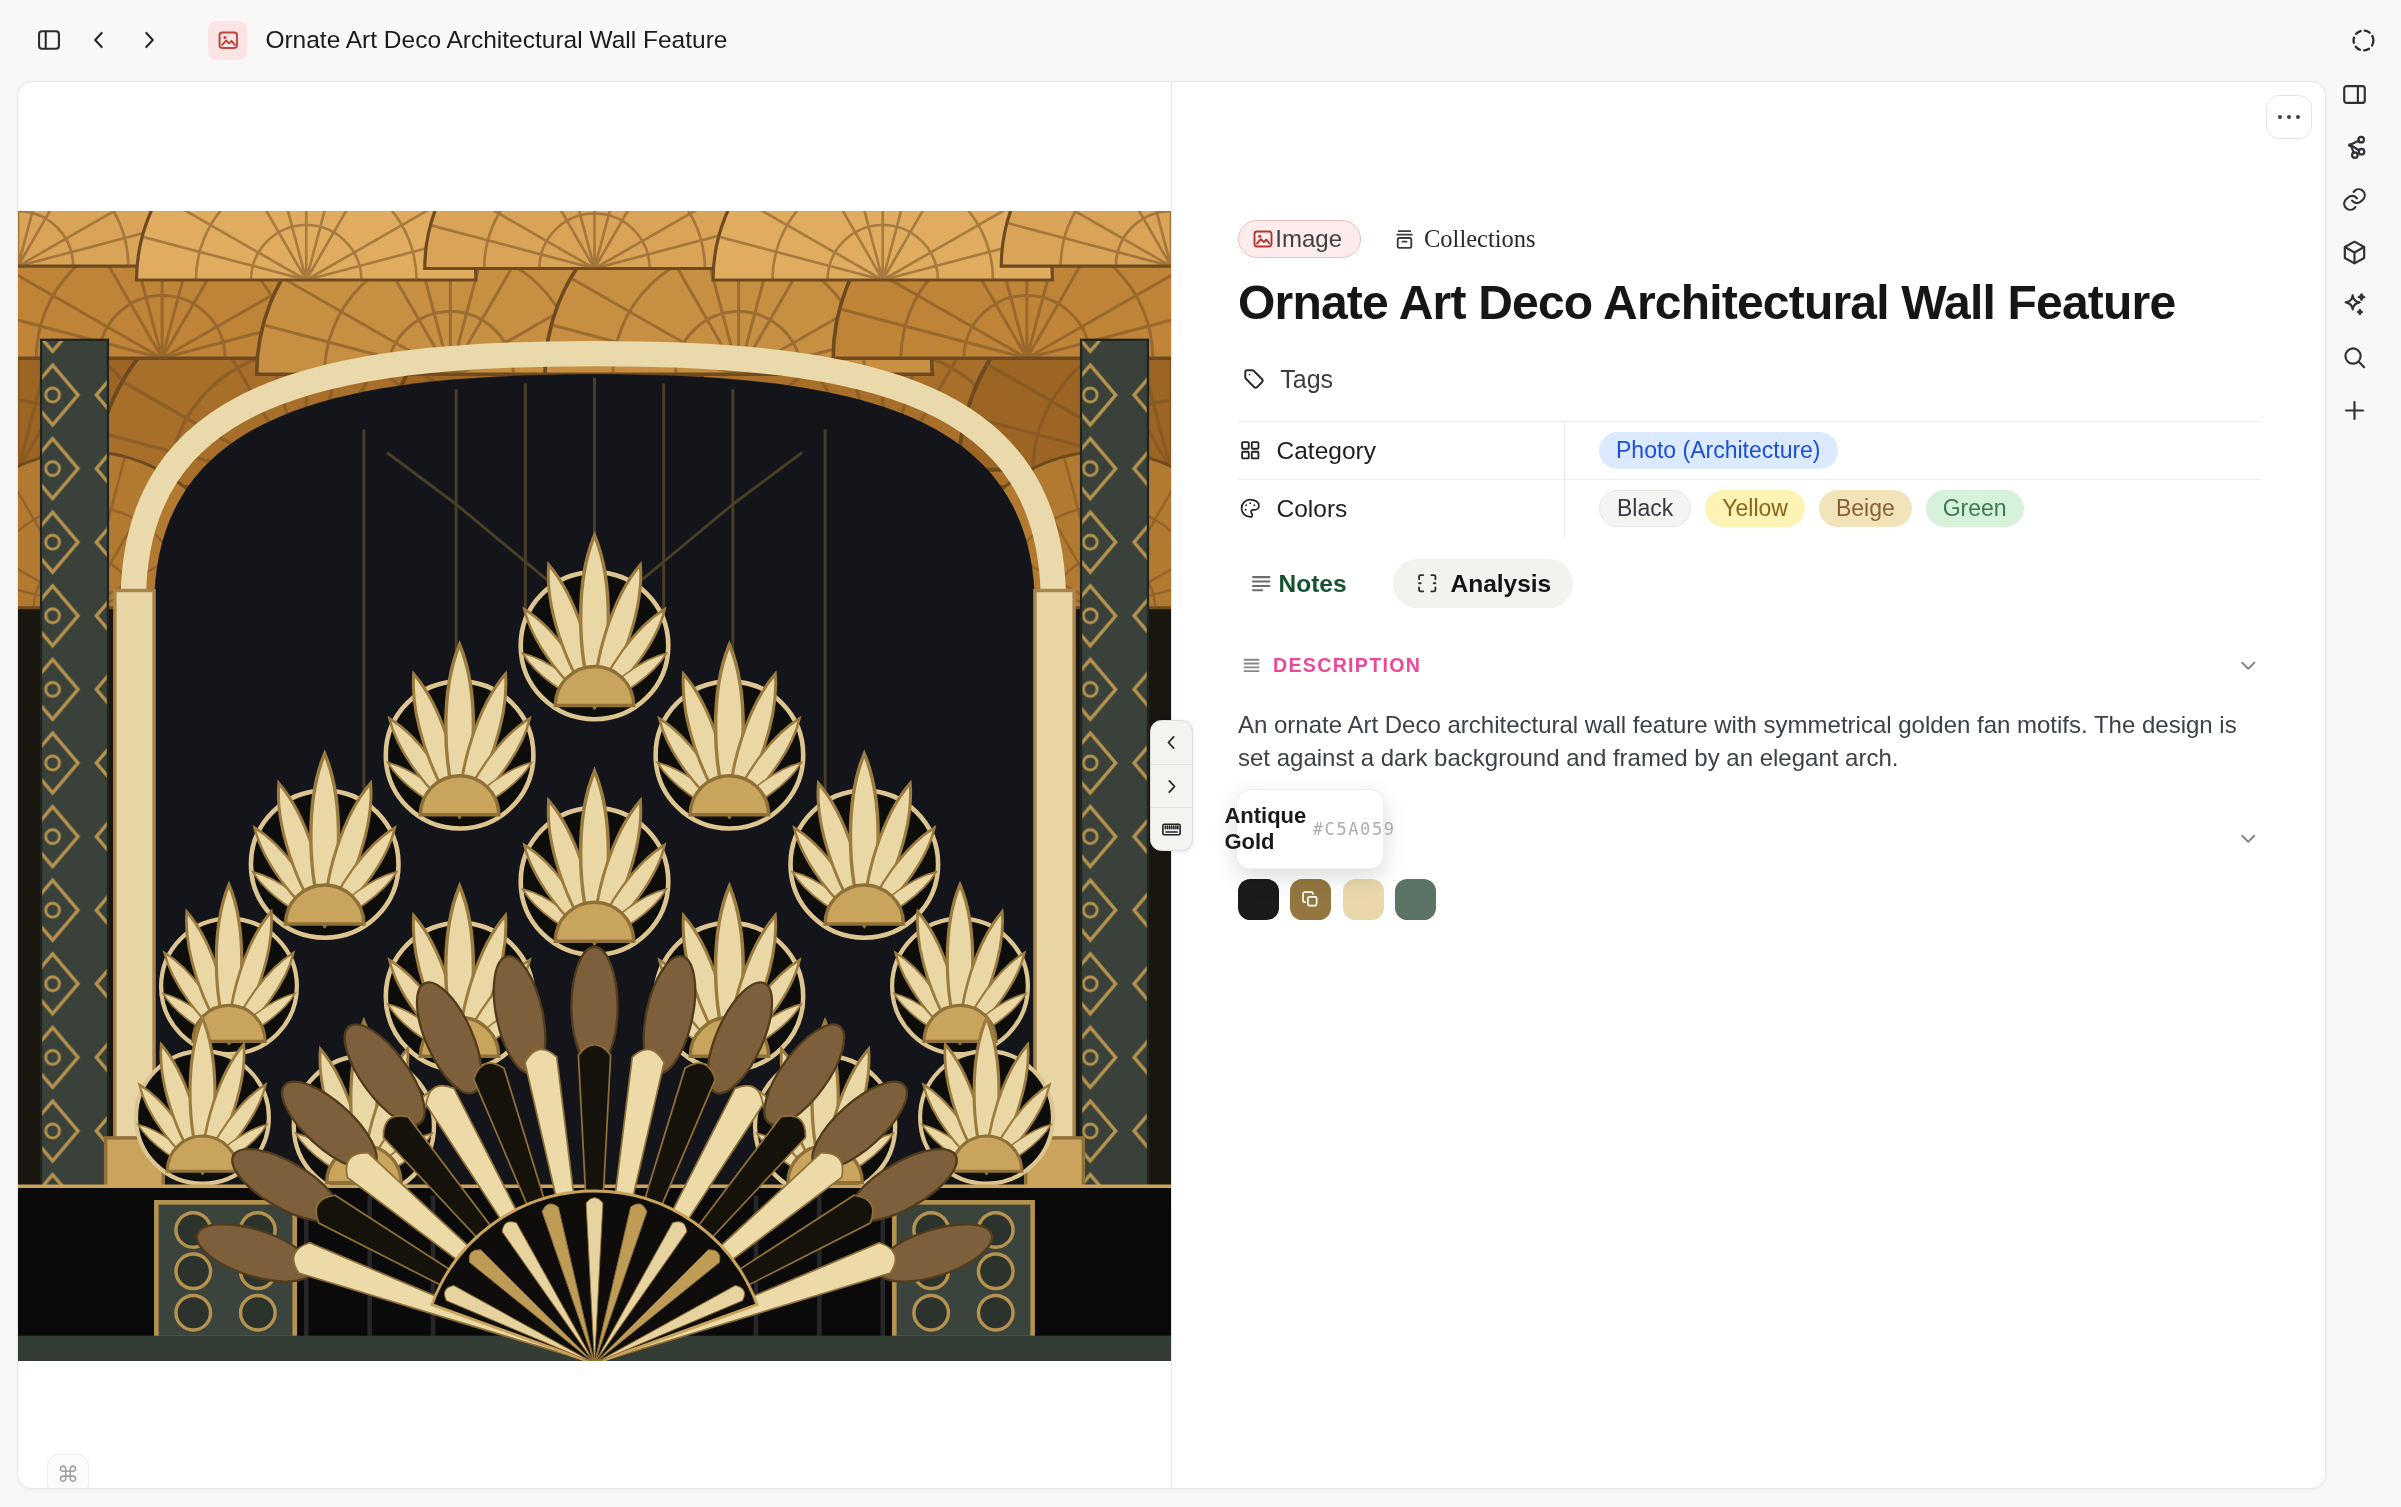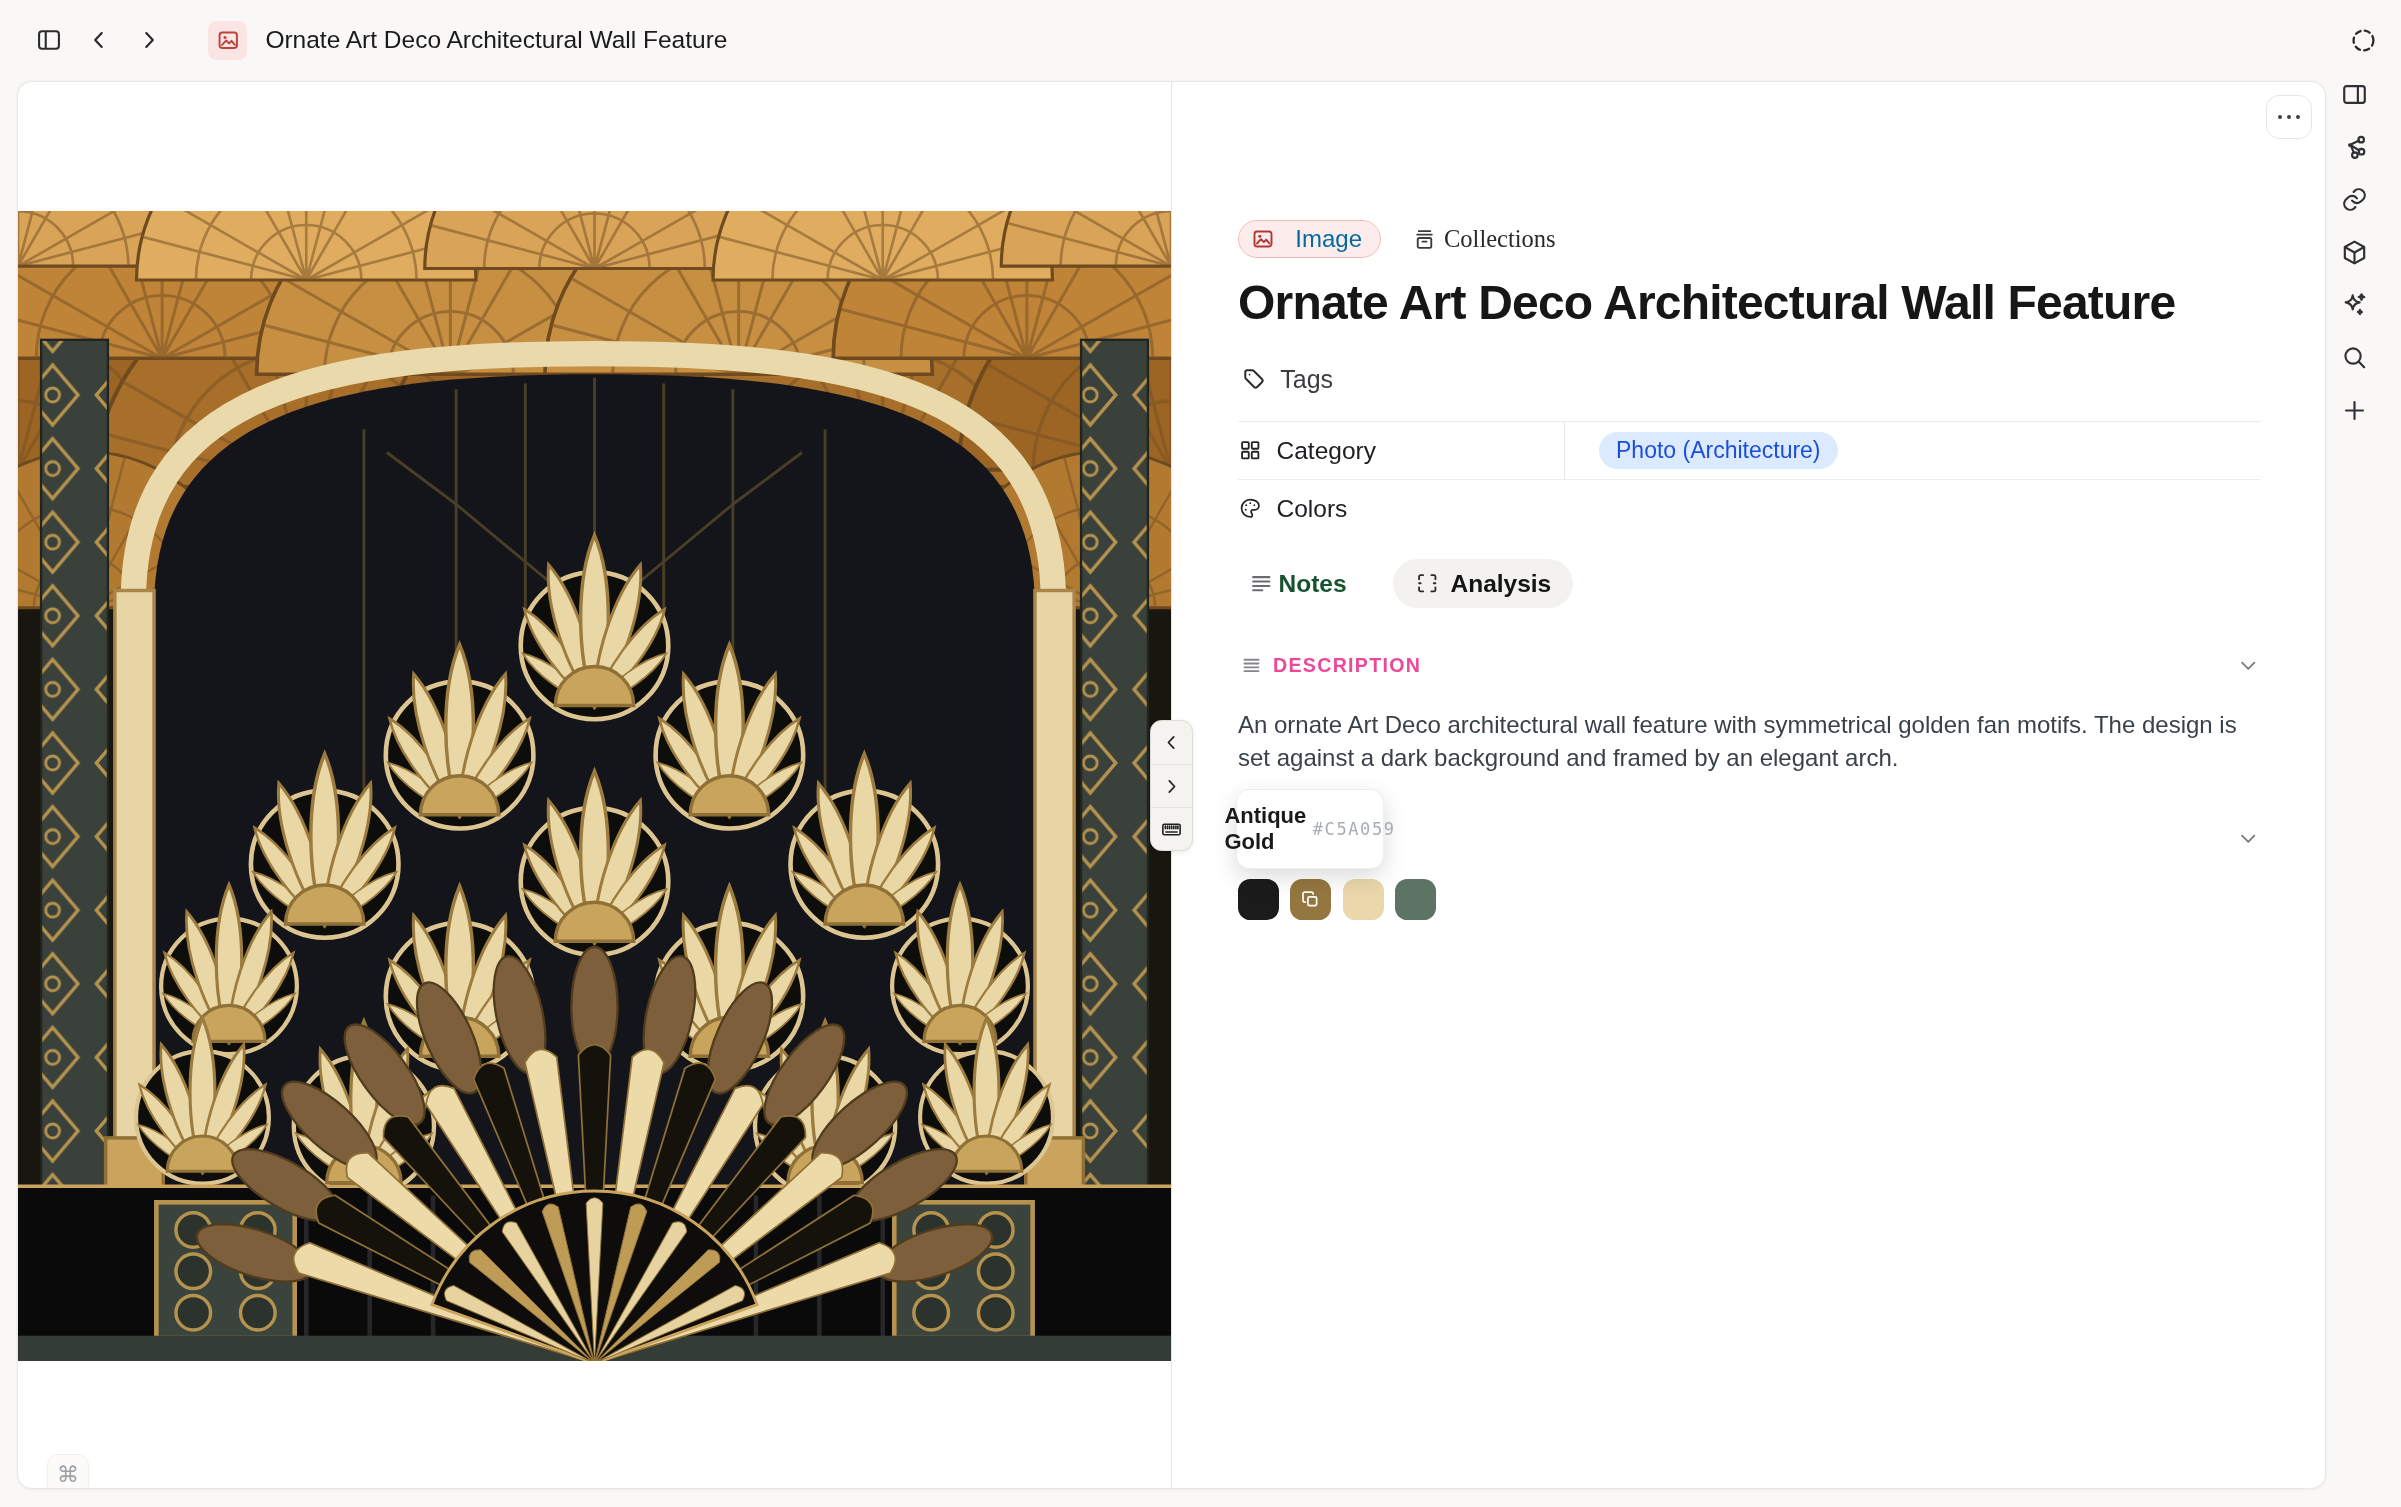--- a/index.html
+++ b/index.html
@@ -35,7 +35,7 @@
   .more-btn .dot { width:4.1px; height:4.1px; border-radius:50%; background:#3f3f46; }
 
   .badge-row { position:absolute; left:67px; top:138px; display:flex; align-items:center; gap:31px; }
-  .type-badge { height:38px; padding:0 18px 0 12.3px; display:flex; align-items:center; gap:20px; background:#fdecec; border:1.2px solid #f3bcb9; border-radius:19.6px; color:#0369a1; font-size:24px; font-weight:500; }
+  .type-badge { height:38px; padding:0 18px 0 12.3px; display:flex; align-items:center; gap:0; background:#fdecec; border:1.2px solid #f3bcb9; border-radius:19.6px; color:#404040; font-size:24px; font-weight:500; }
   .collections { display:flex; align-items:center; gap:7px; font-size:24.5px; font-weight:500; color:#2a2a2d;font-family:Liberation Serif, serif; }
 
   .page-title { position:absolute; left:67px; top:194px; width:1046px; font-size:48px; line-height:1.12; font-weight:800; letter-spacing:-0.8px; color:#161618; }

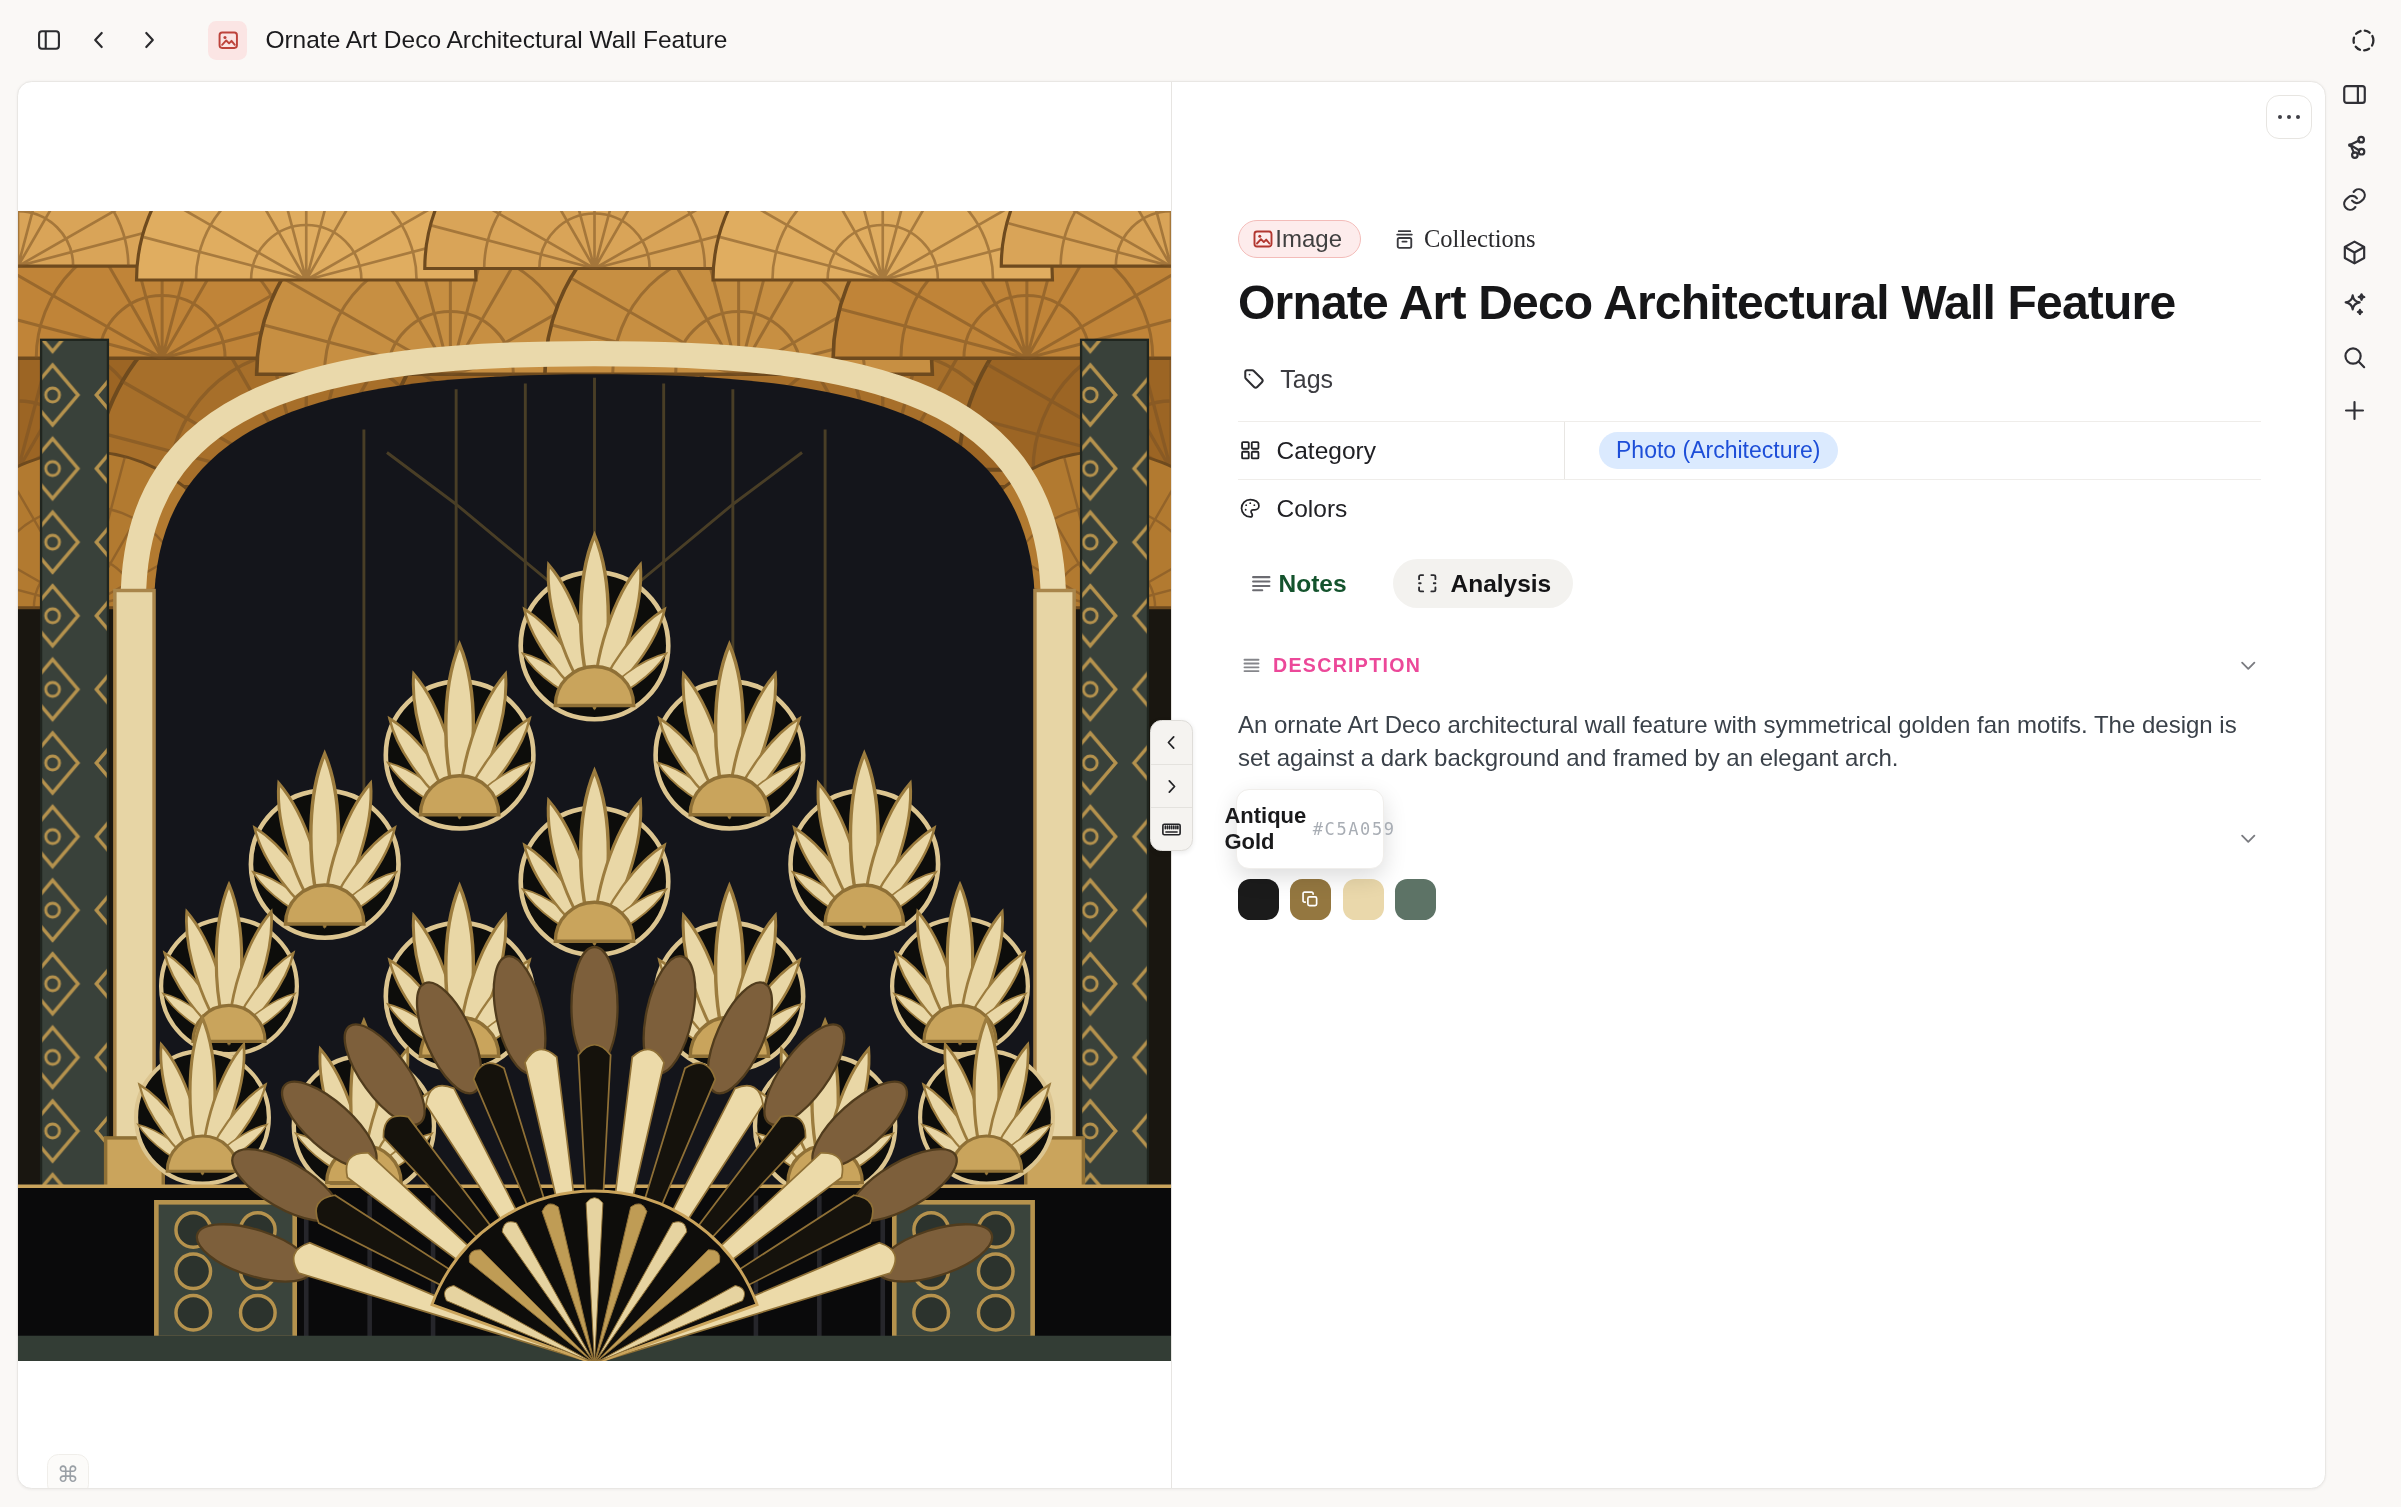--- a/index.html
+++ b/index.html
@@ -363,6 +363,12 @@
             </svg>
             <span>Colors</span>
           </div>
+          <div class="prop-value">
+            <span class="pill pill-c0">Black</span>
+            <span class="pill pill-c1">Yellow</span>
+            <span class="pill pill-c2">Beige</span>
+            <span class="pill pill-c3">Green</span>
+          </div>
         </div>
       </div>
 

